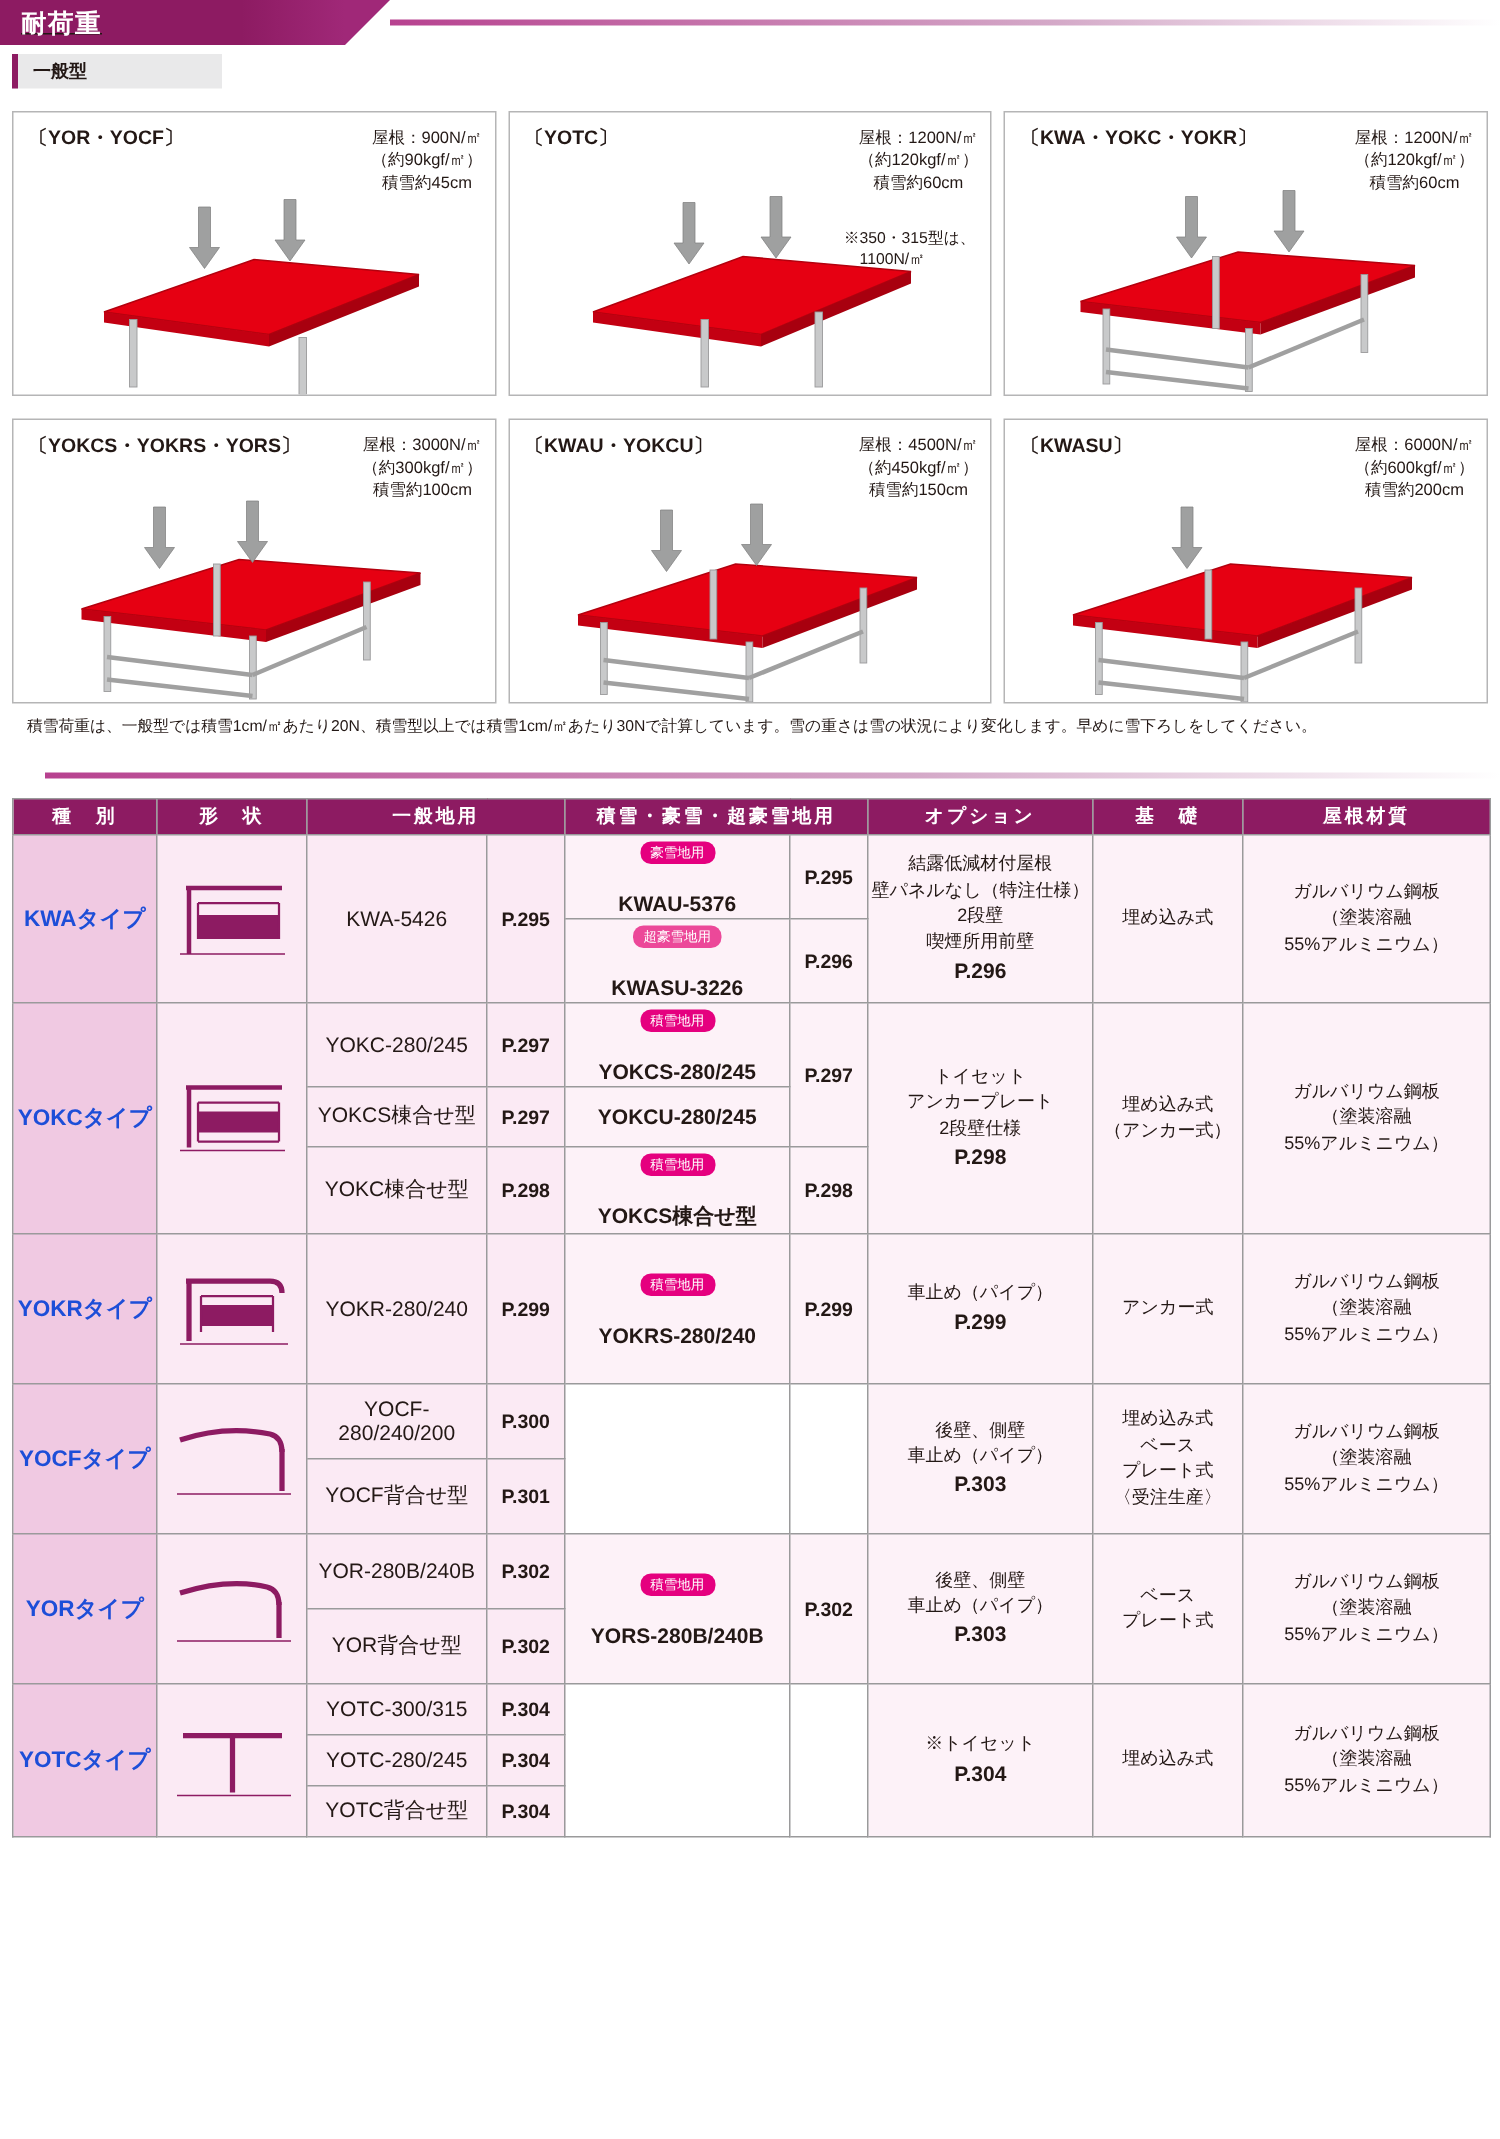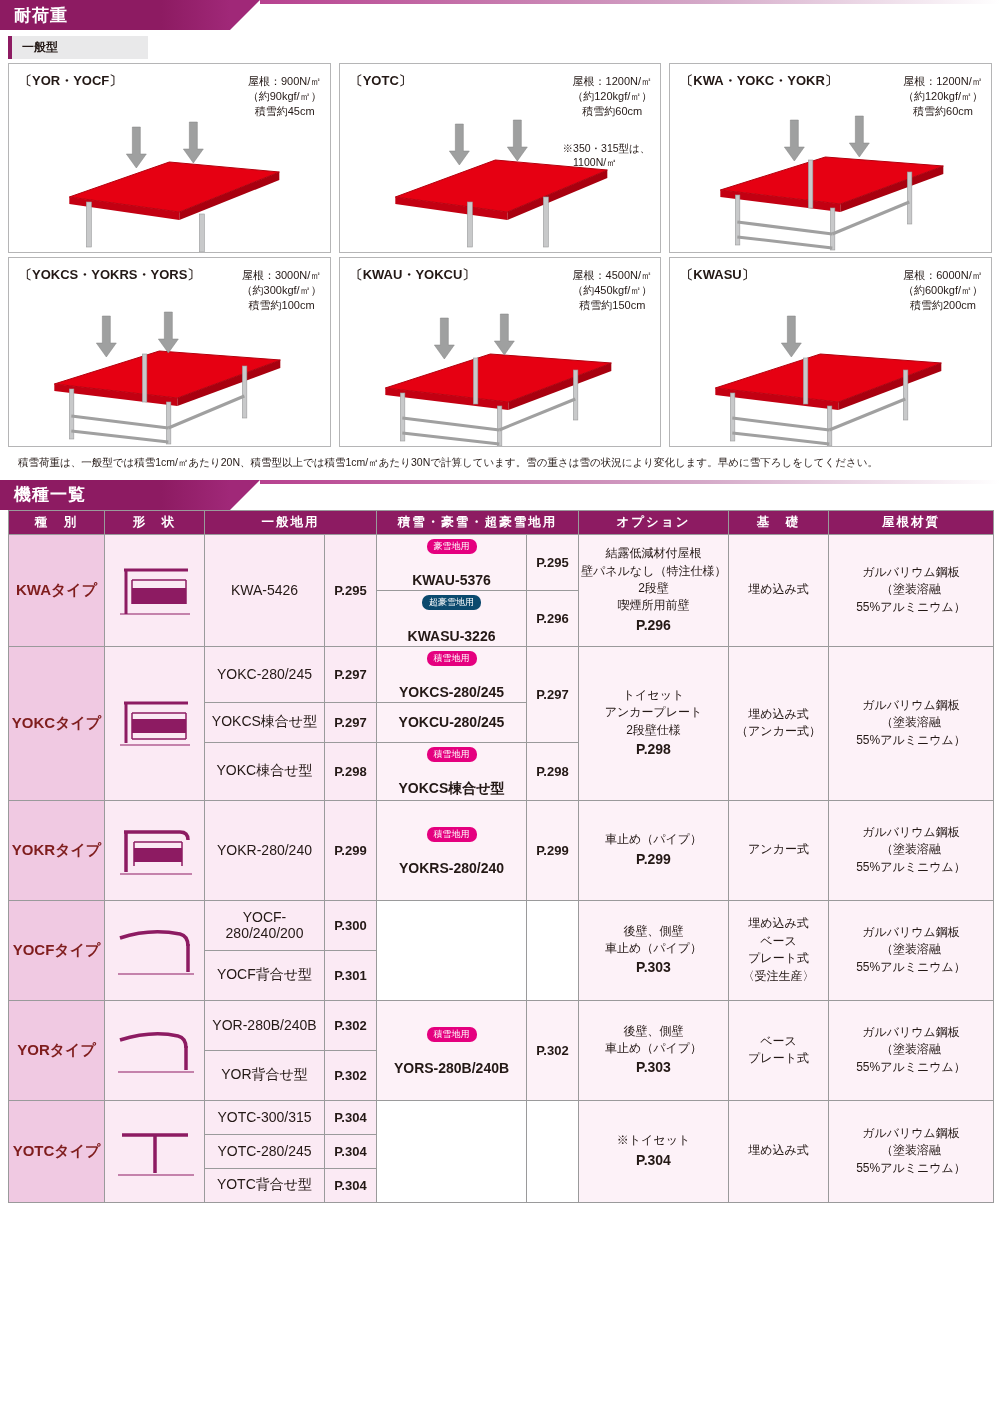--- a/index.html
+++ b/index.html
@@ -17,6 +17,8 @@
     position:relative;
     height:30px;
     display:flex;
+    align-items:center;
+    text-decoration:underline;
   }
   .banner-shape {
     background:#8e1e6b;

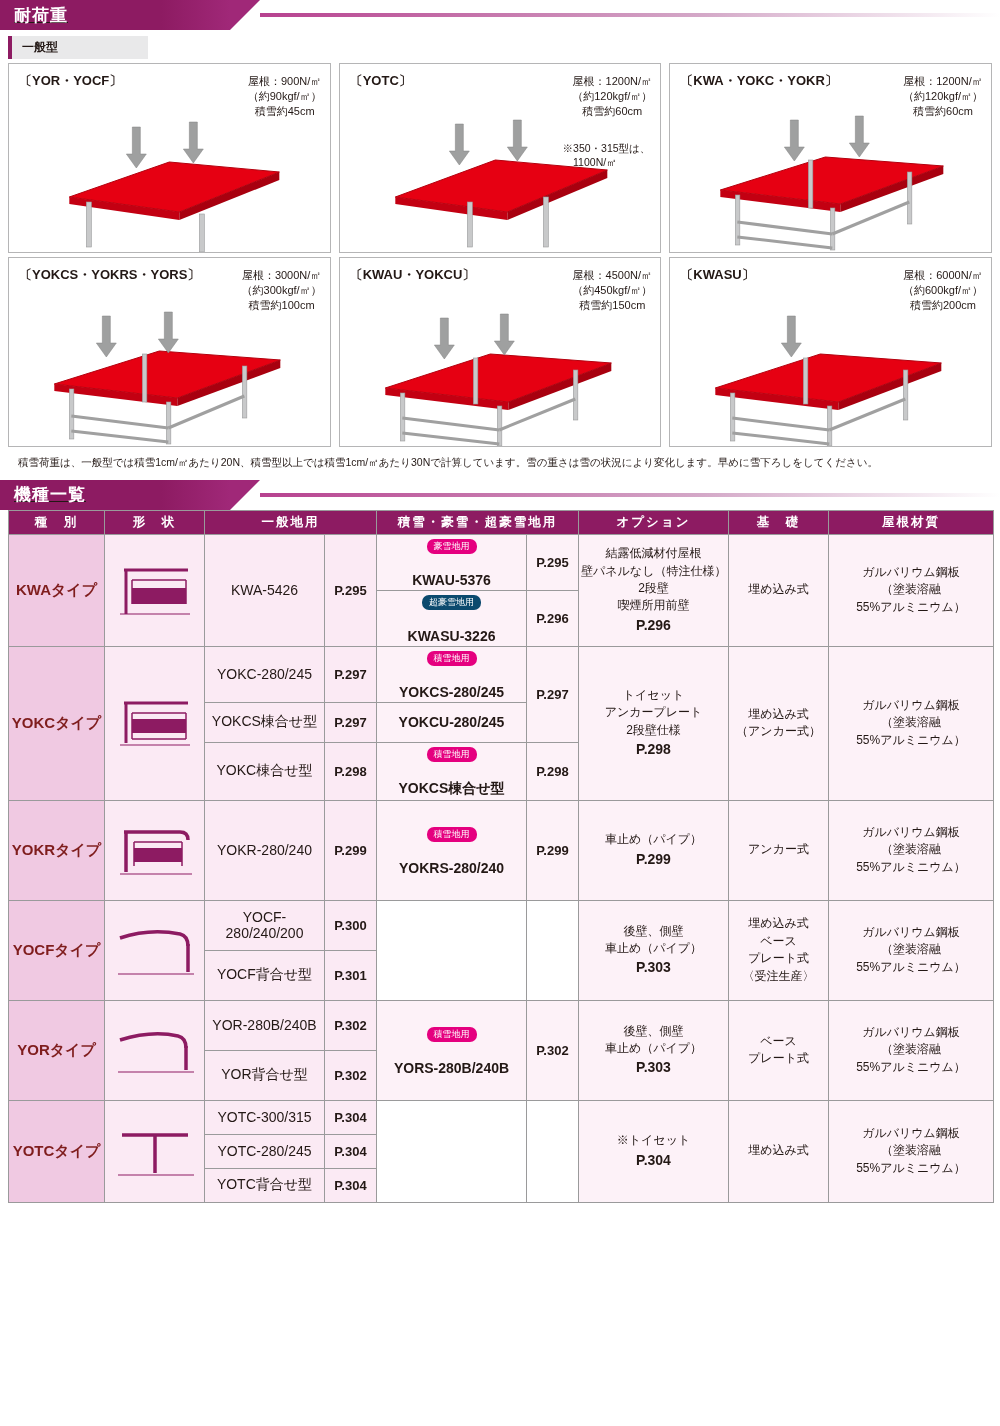--- a/index.html
+++ b/index.html
@@ -68,7 +68,7 @@
     height:190px;
     position:relative;
     background:#fff;
-    margin-top:4px;
+    margin-top:15px;
     overflow:hidden;
   }
   .panel-title {

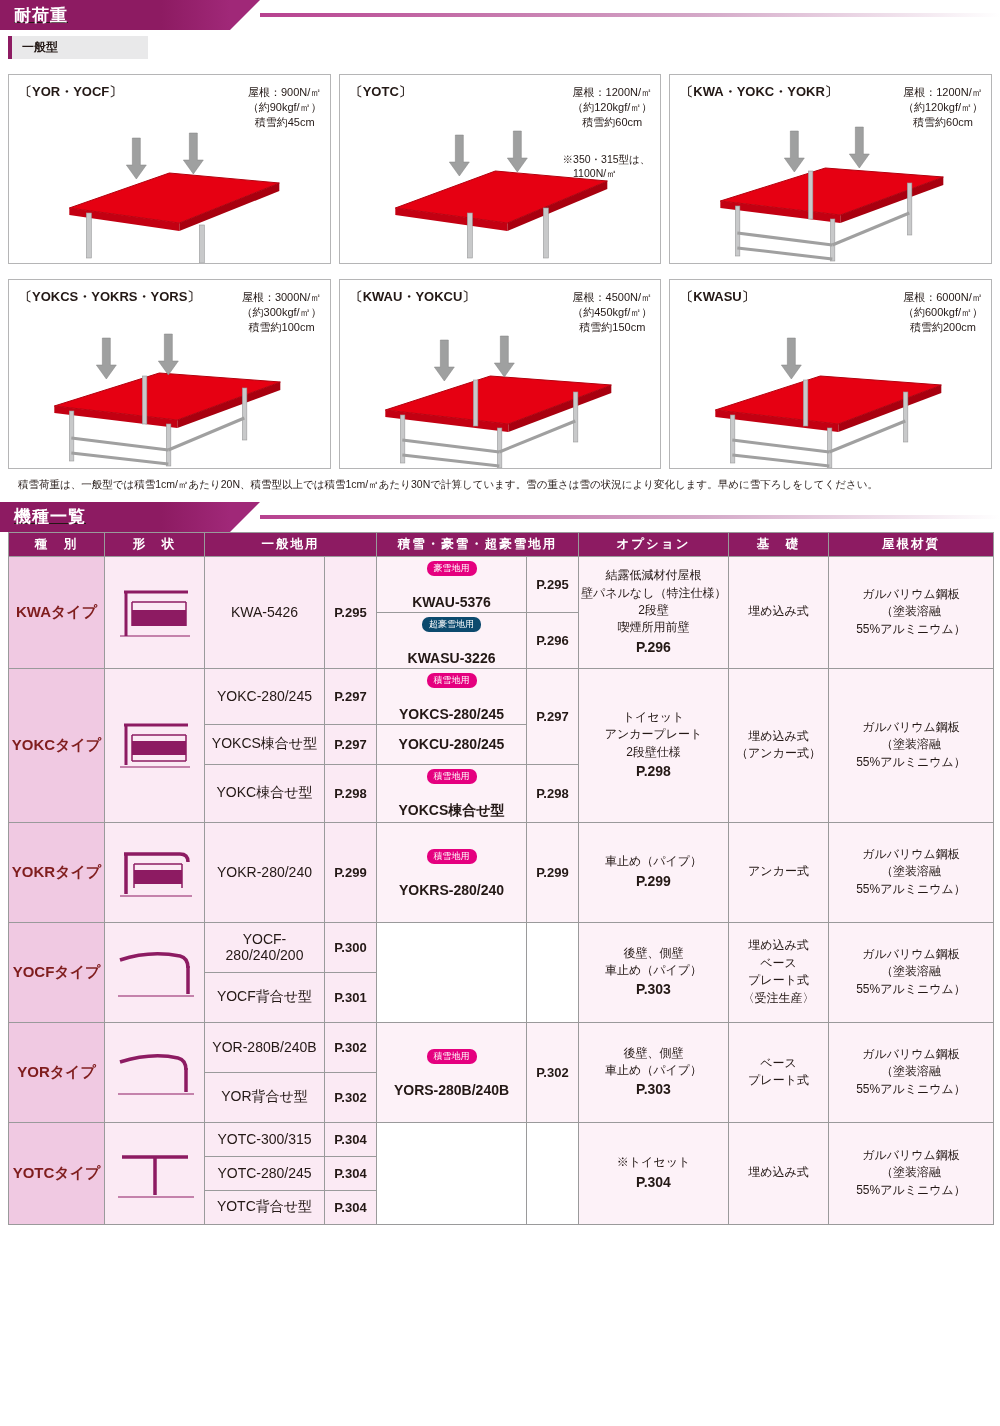--- a/index.html
+++ b/index.html
@@ -345,7 +345,6 @@
 </div>
 
 <div class="section-banner">
-  <div class="banner-shape">機種一覧</div>
   <div class="banner-line"></div>
 </div>
 

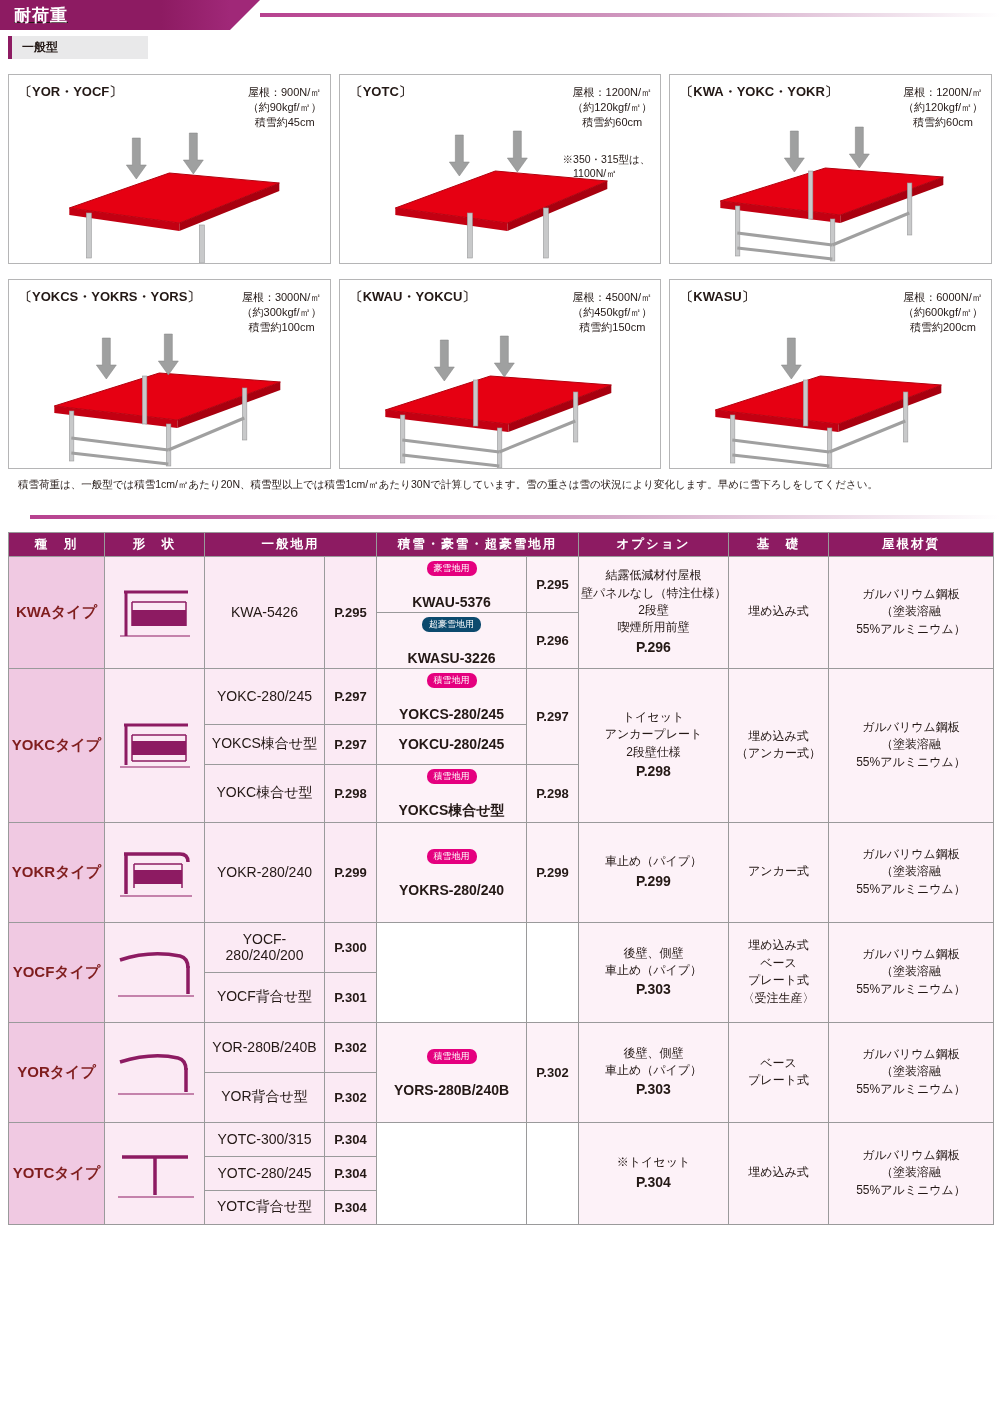--- a/index.html
+++ b/index.html
@@ -121,7 +121,7 @@
     background:#f0c9e2;
     font-size:15px;
     font-weight:bold;
-    color:#7f1d1d;
+    color:#1d4ed8;
   }
   td.shapecell { background:#fbeaf4; }
   td.gen { background:#fbeaf4; font-size:14px; }

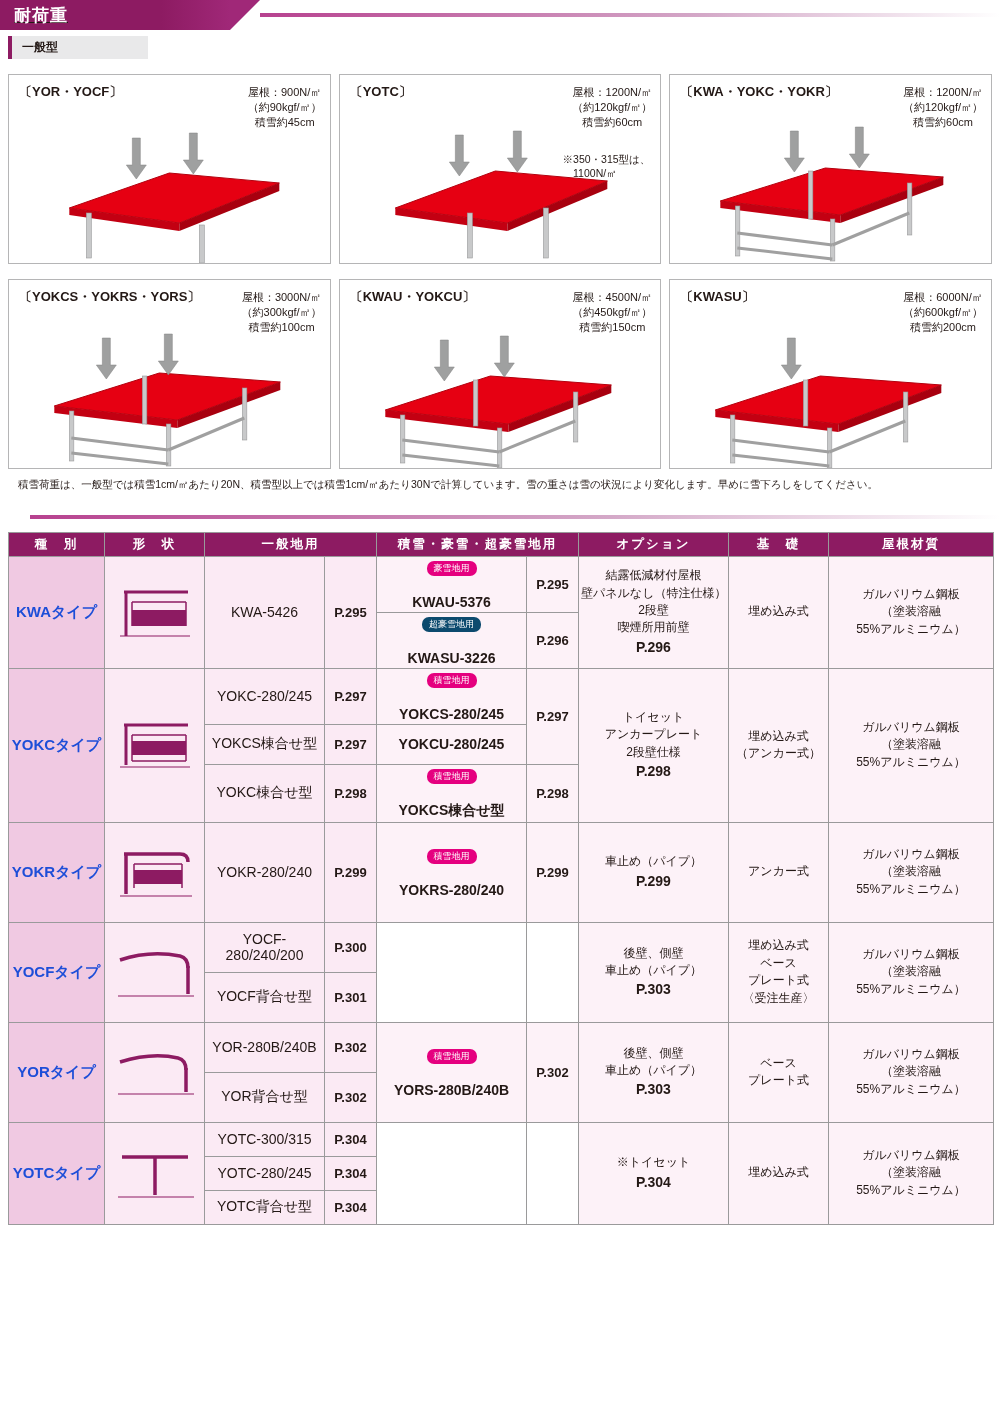--- a/index.html
+++ b/index.html
@@ -141,7 +141,7 @@
     margin-bottom:18px;
     letter-spacing:0;
   }
-  .tag.ultra { background:#0c4a6e; }
+  .tag.ultra { background:#ec4899; }
   .big { font-size:14px; font-weight:bold; }
   .pbold { font-size:14px; font-weight:bold; }
   .endnote {

